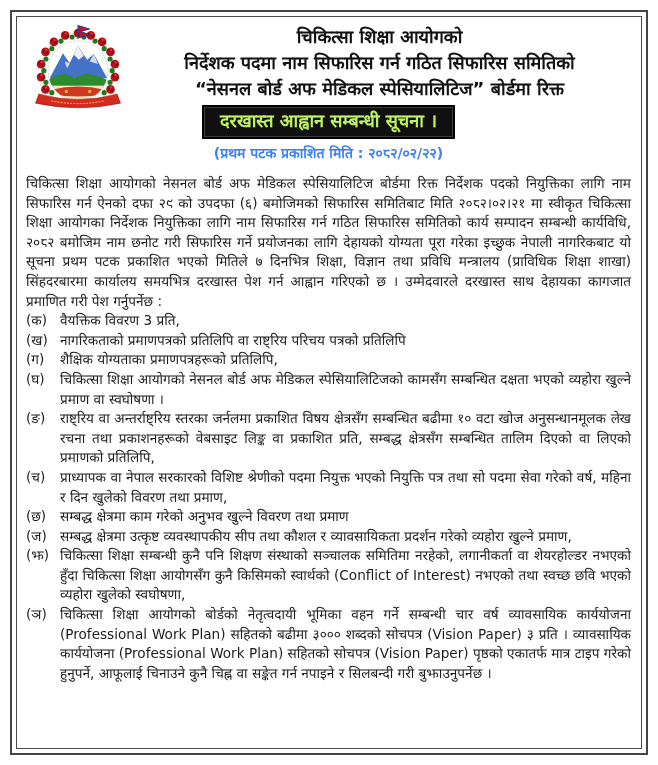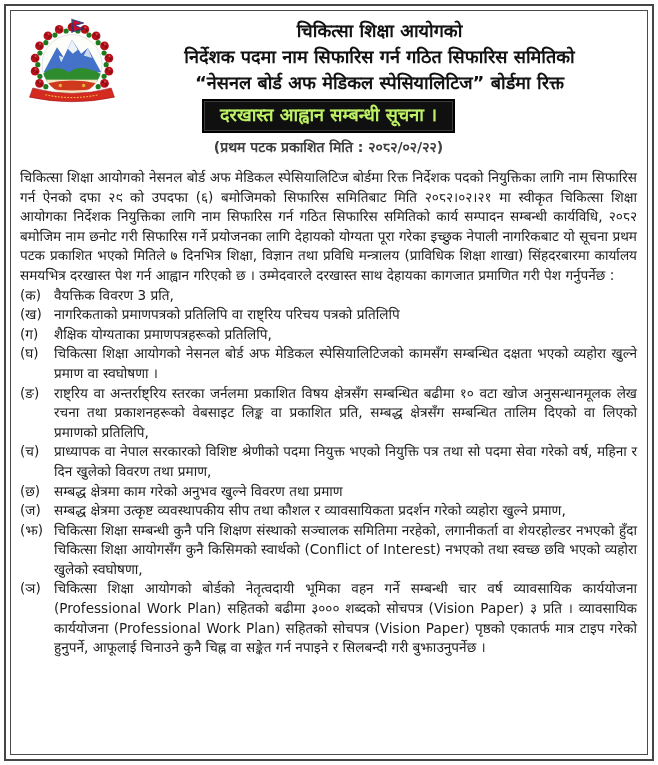--- a/index.html
+++ b/index.html
@@ -6,7 +6,7 @@
   body { background:#e8e8e8; font-family:"DejaVu Sans","Liberation Sans",sans-serif; }
   .sheet{
     width:658px; height:765px; background:#ffffff; margin:0 auto;
-    padding:4px; overflow:hidden;
+    padding:10px; overflow:hidden;
   }
   .outer-frame{
     border:2px solid #454545; height:100%; padding:4px; background:#fff;

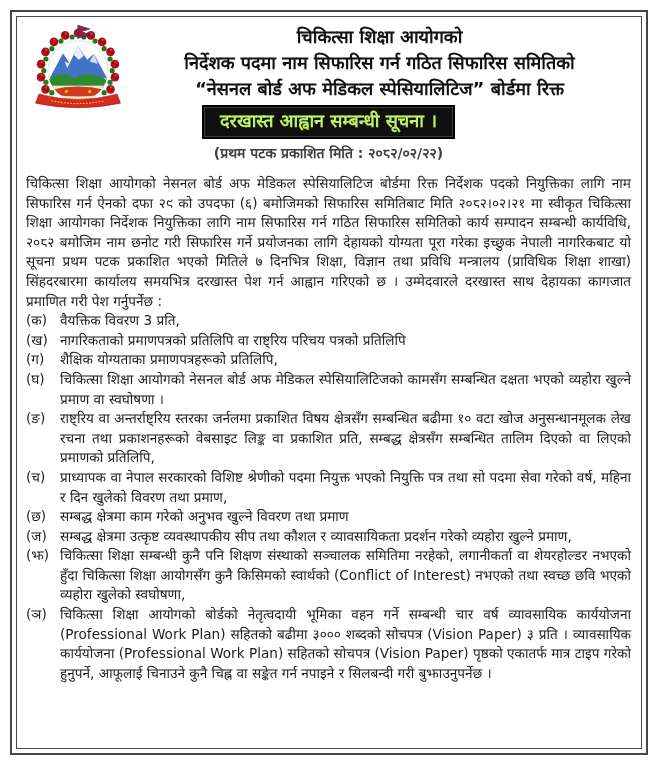--- a/index.html
+++ b/index.html
@@ -29,7 +29,7 @@
     font-size:18px; line-height:22px; padding:3px 16px 5px;
     border:2px solid #000; box-shadow:inset 0 0 0 1px #3c3c3c;
   }
-  .date-row{ text-align:center; font-weight:bold; font-size:14px; color:#404040;
+  .date-row{ text-align:center; font-weight:bold; font-size:14px; color:#3b82f6;
     margin-top:4px; }
   
   .notice-body{

